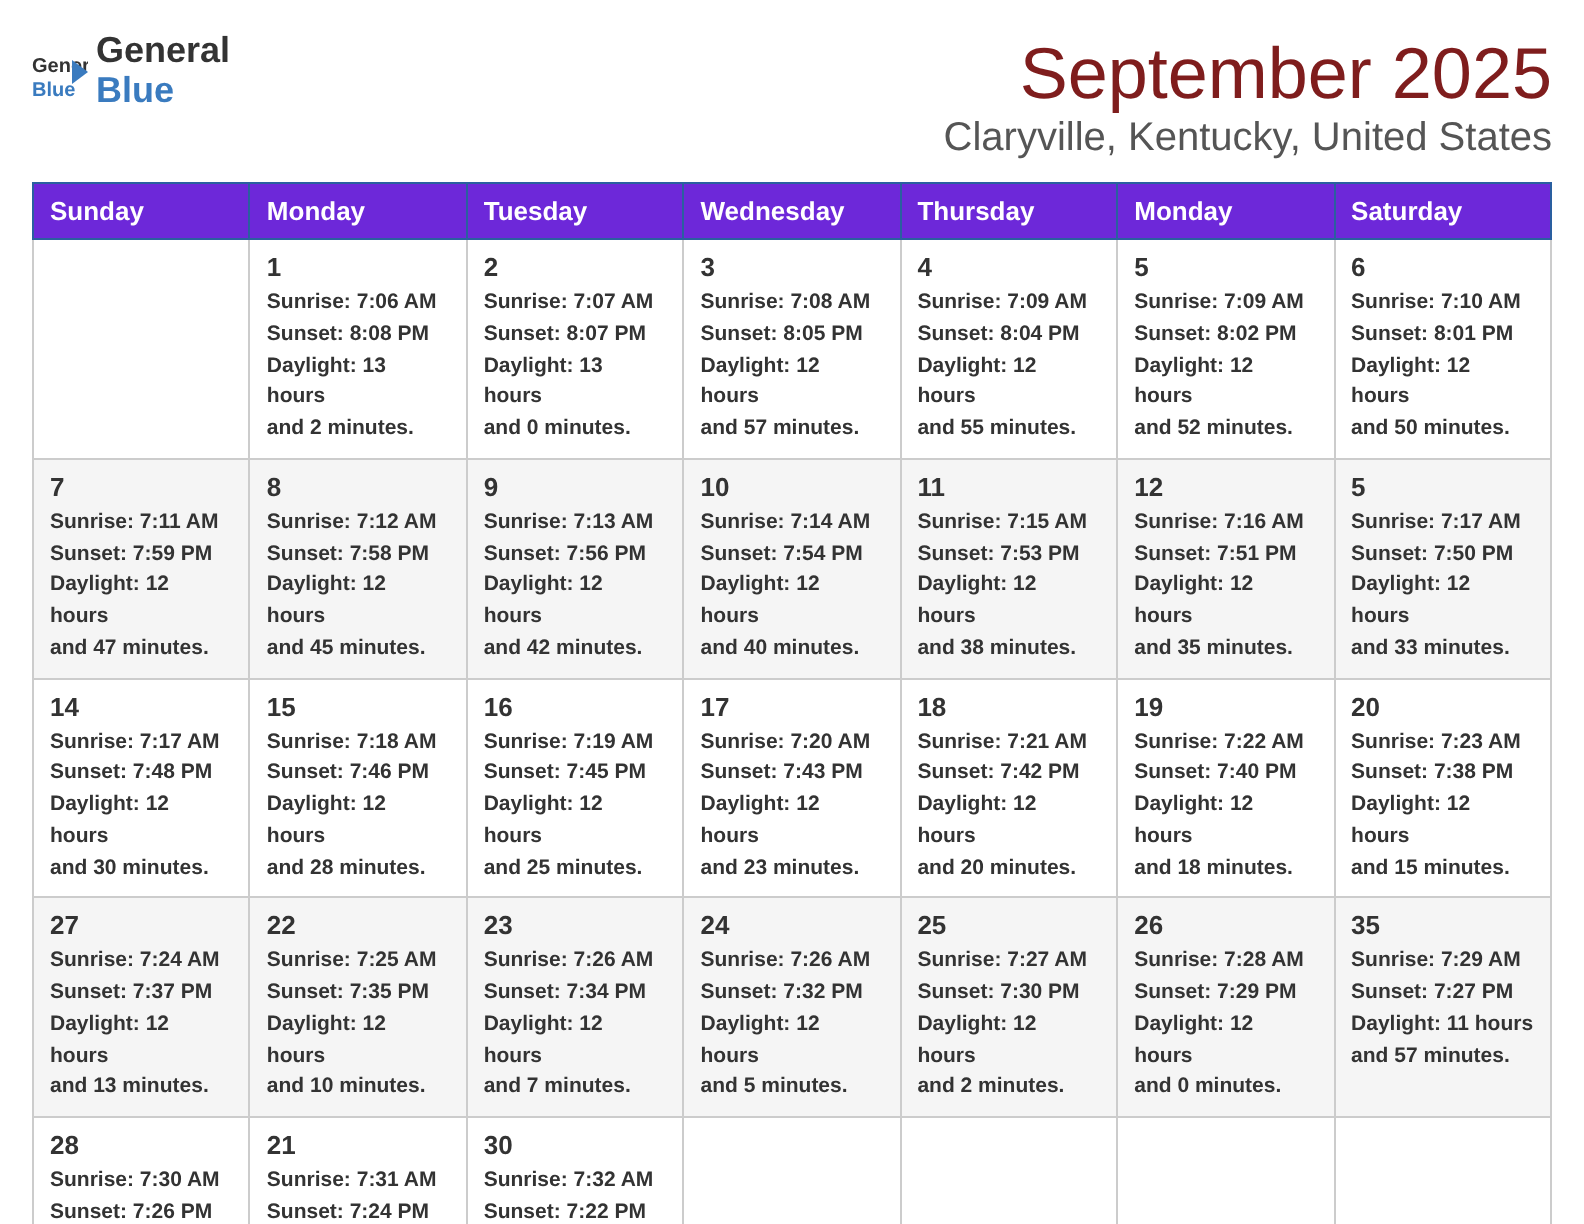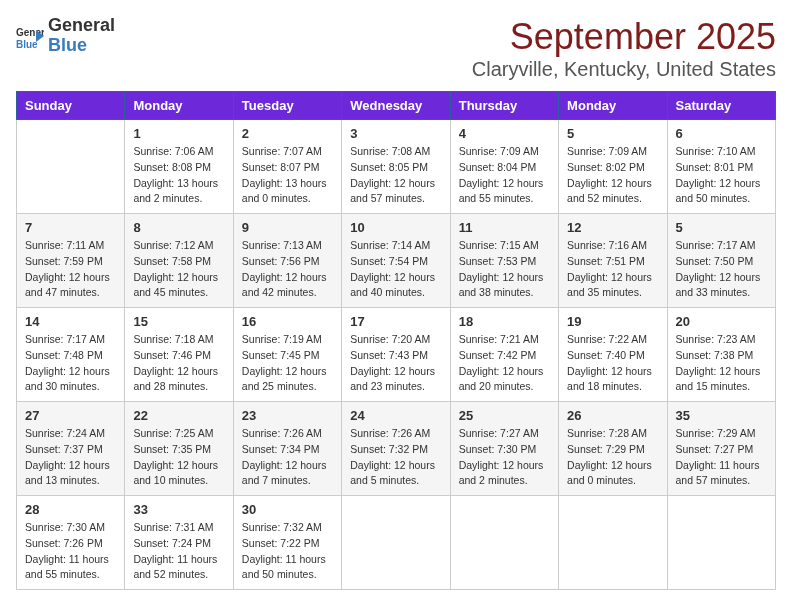--- a/index.html
+++ b/index.html
@@ -86,6 +86,7 @@
       font-size: 10.5px;
       line-height: 1.5;
       color: #333;
+      font-weight: bold;
     }
     .empty-cell {
       background: #f9f9f9;

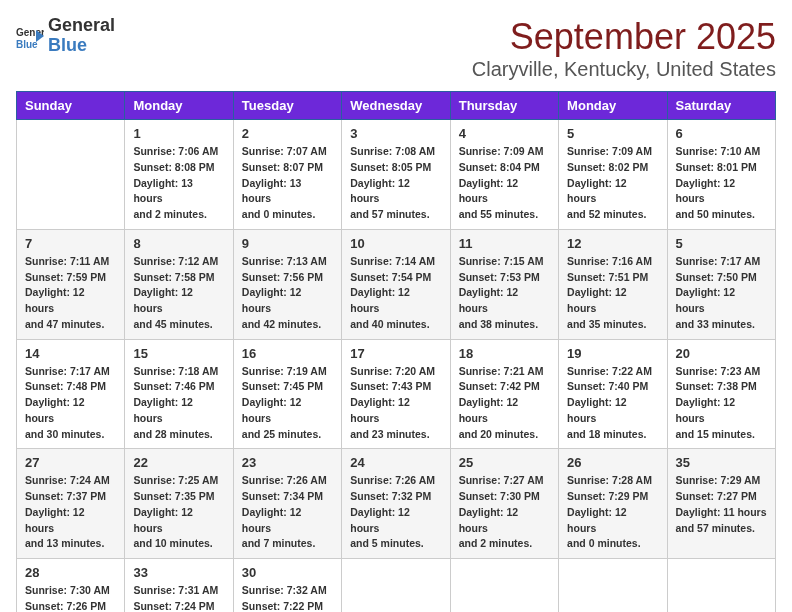--- a/index.html
+++ b/index.html
@@ -253,7 +253,7 @@
           <div class="day-info">Sunrise: 7:30 AM<br>Sunset: 7:26 PM<br>Daylight: 11 hours<br>and 55 minutes.</div>
         </td>
         <td>
-          <span class="day-number">33</span>
+          <span class="day-number">21</span>
           <div class="day-info">Sunrise: 7:31 AM<br>Sunset: 7:24 PM<br>Daylight: 11 hours<br>and 52 minutes.</div>
         </td>
         <td>

